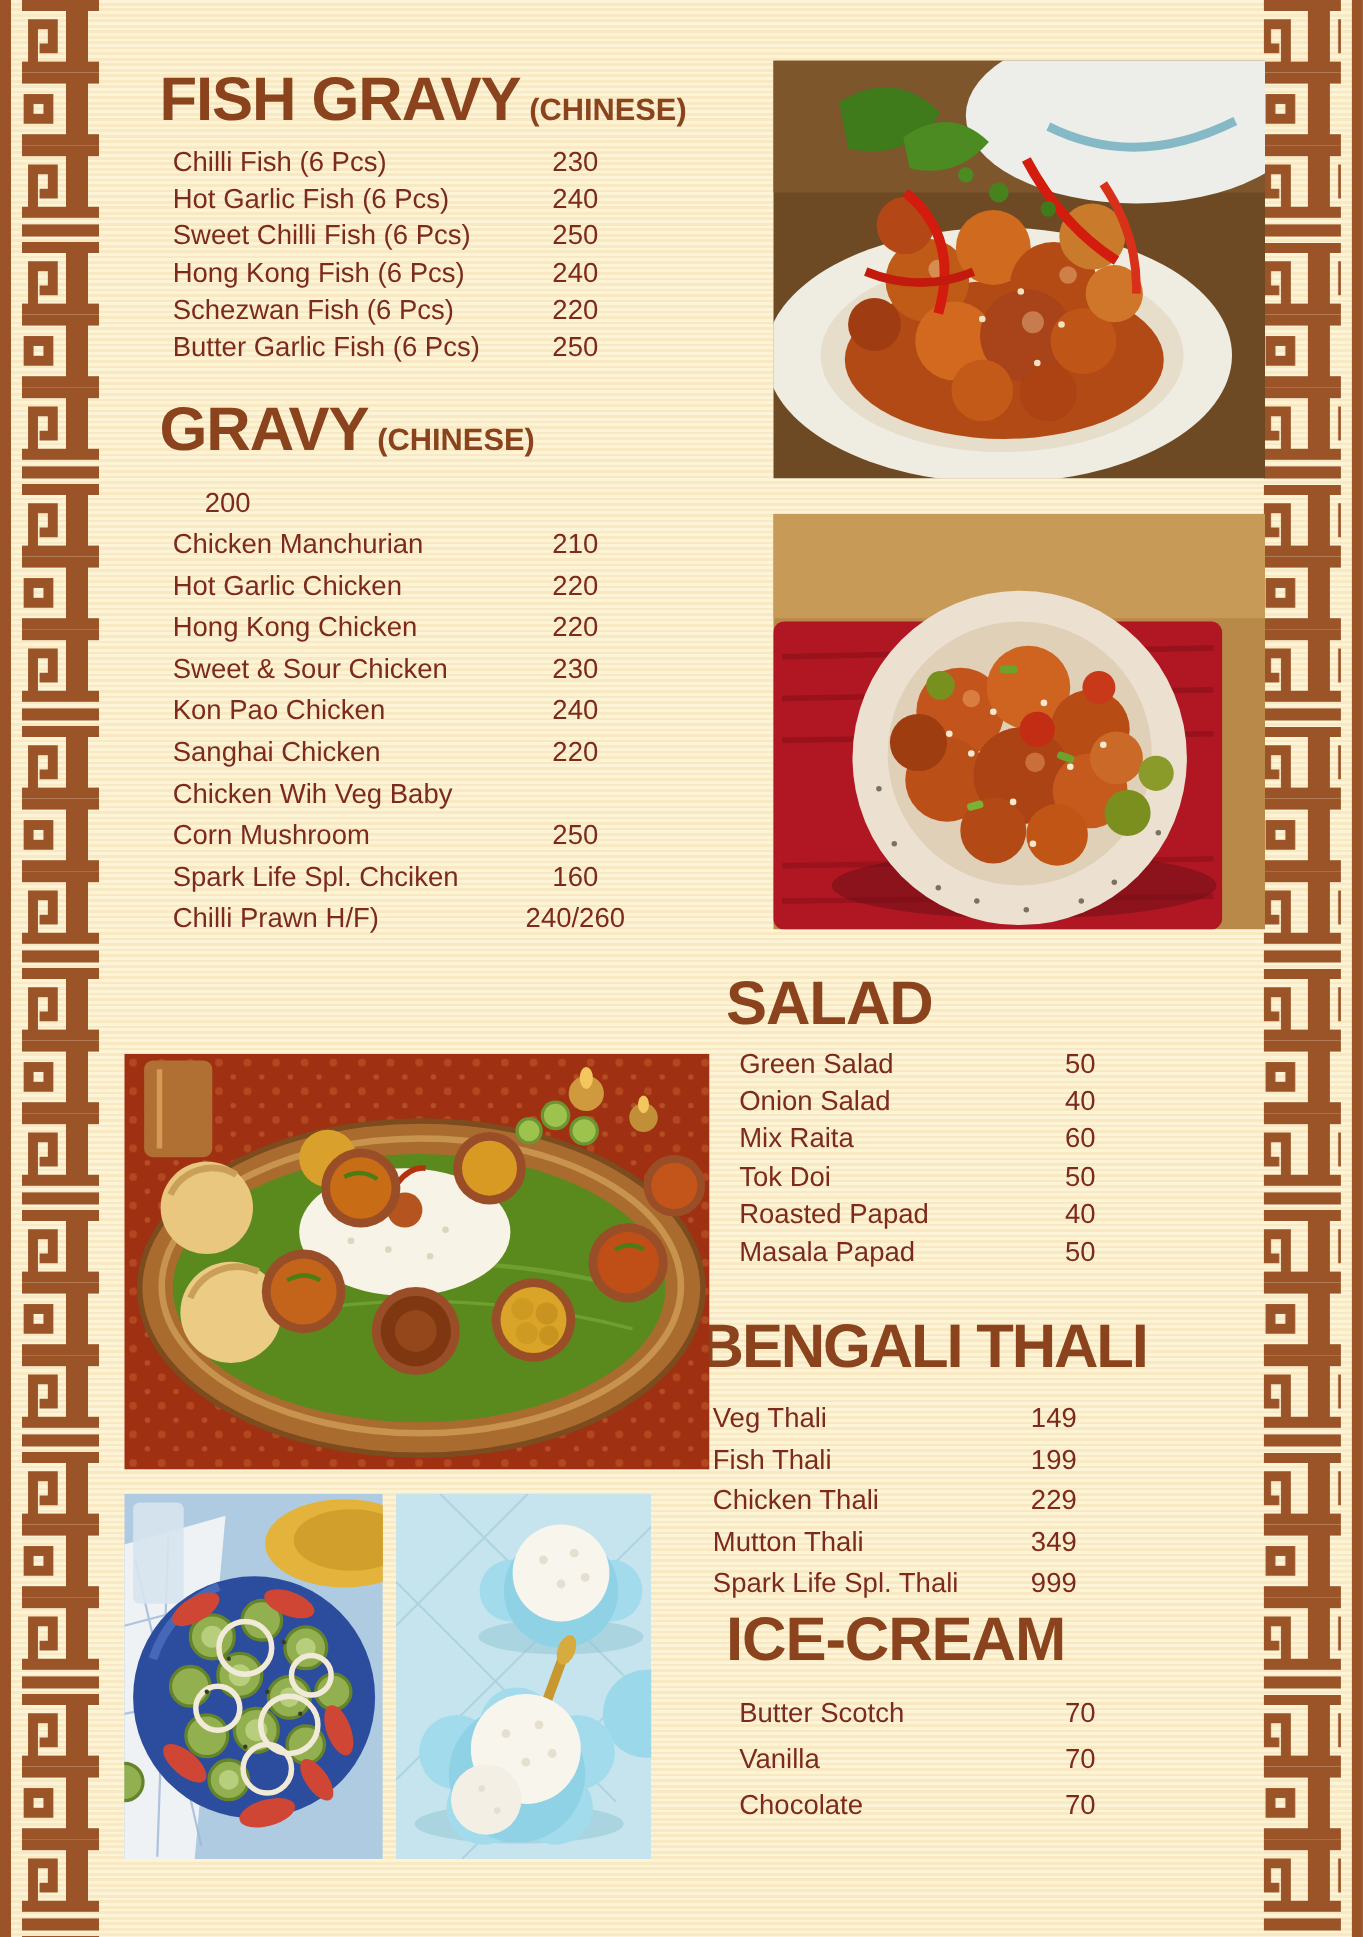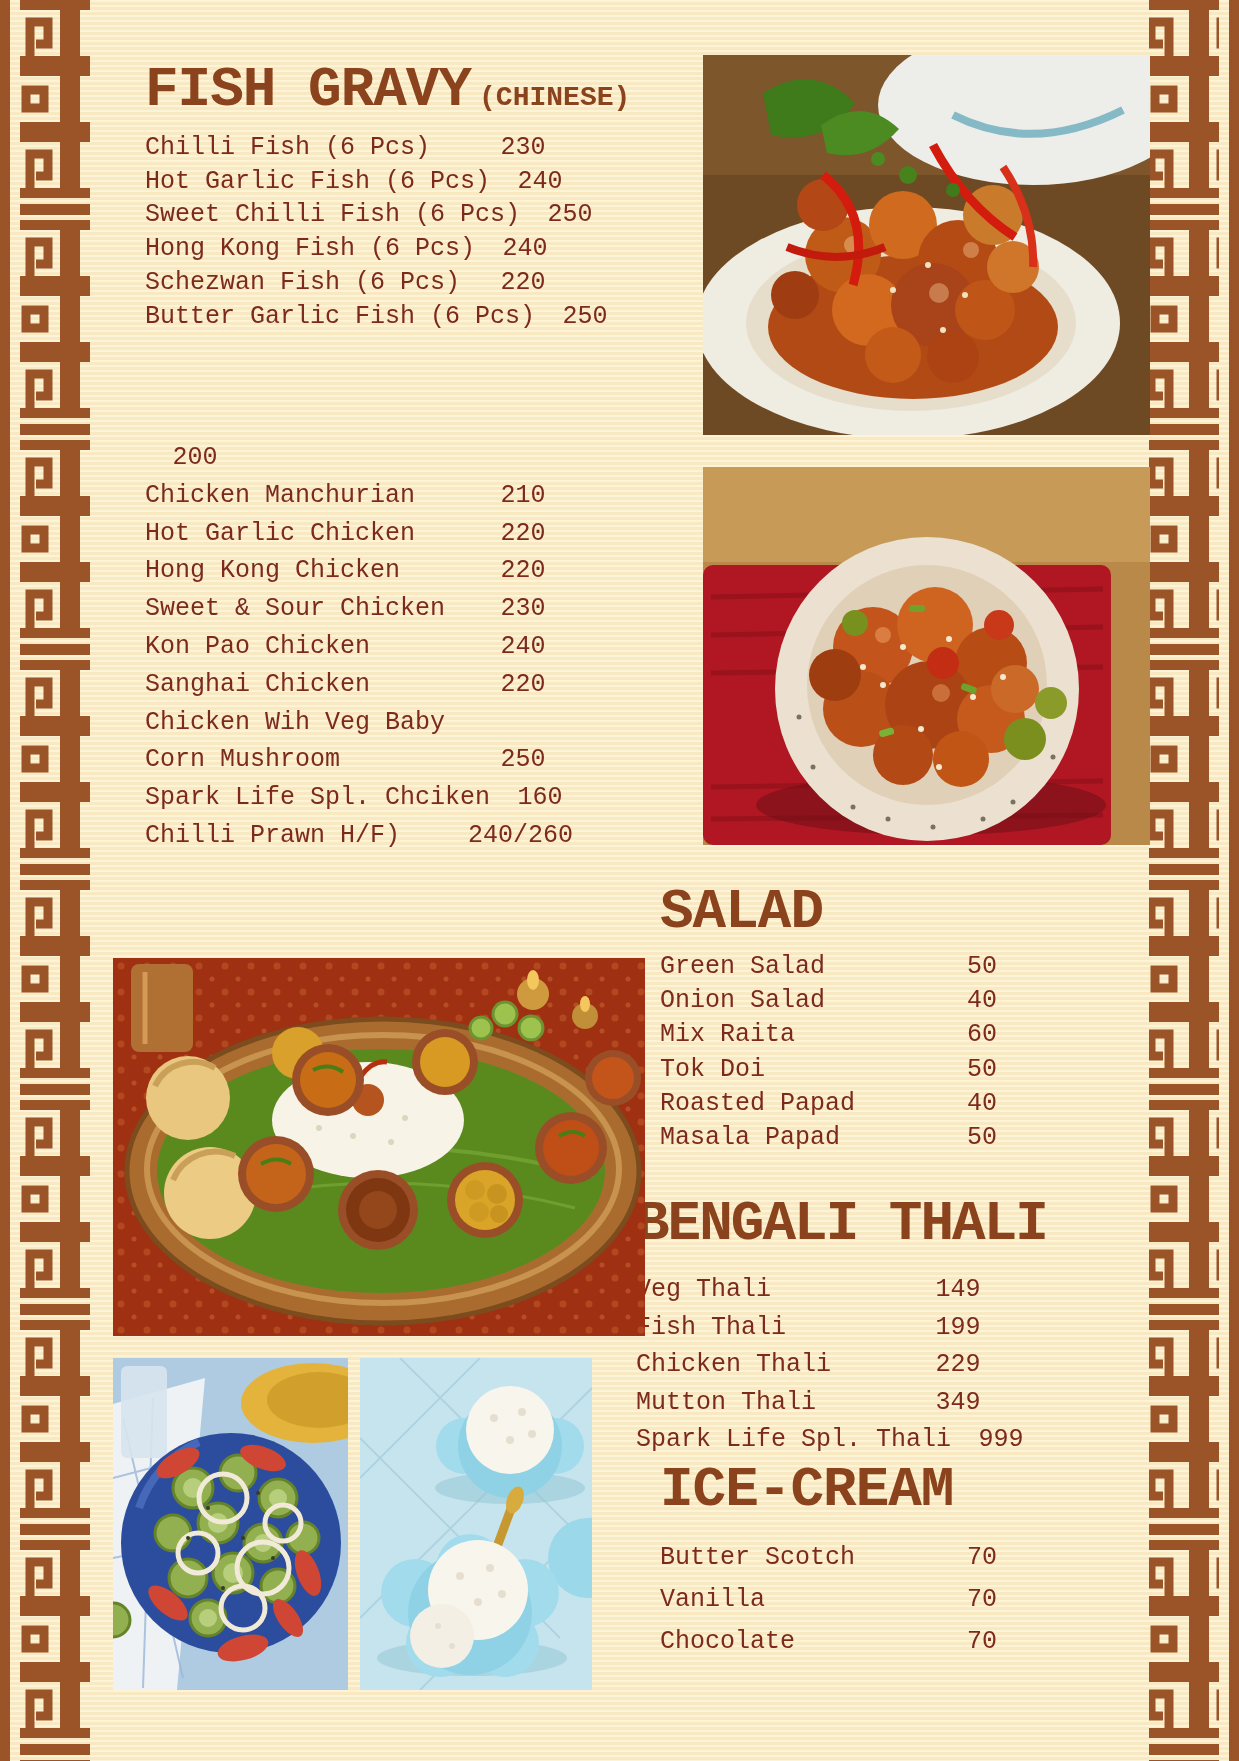--- a/index.html
+++ b/index.html
@@ -8,7 +8,7 @@
     width:1239px;height:1761px;
     background:repeating-linear-gradient(180deg,#fdf4d8 0px,#fdf4d8 2.5px,#f8e9c2 2.5px,#f8e9c2 5px);
     overflow:hidden;
-    font-family:Liberation Mono, monospace;
+    font-family:Liberation Sans, sans-serif;
   }
   .border-svg{position:absolute;top:0;}
   .border-left{left:0;}

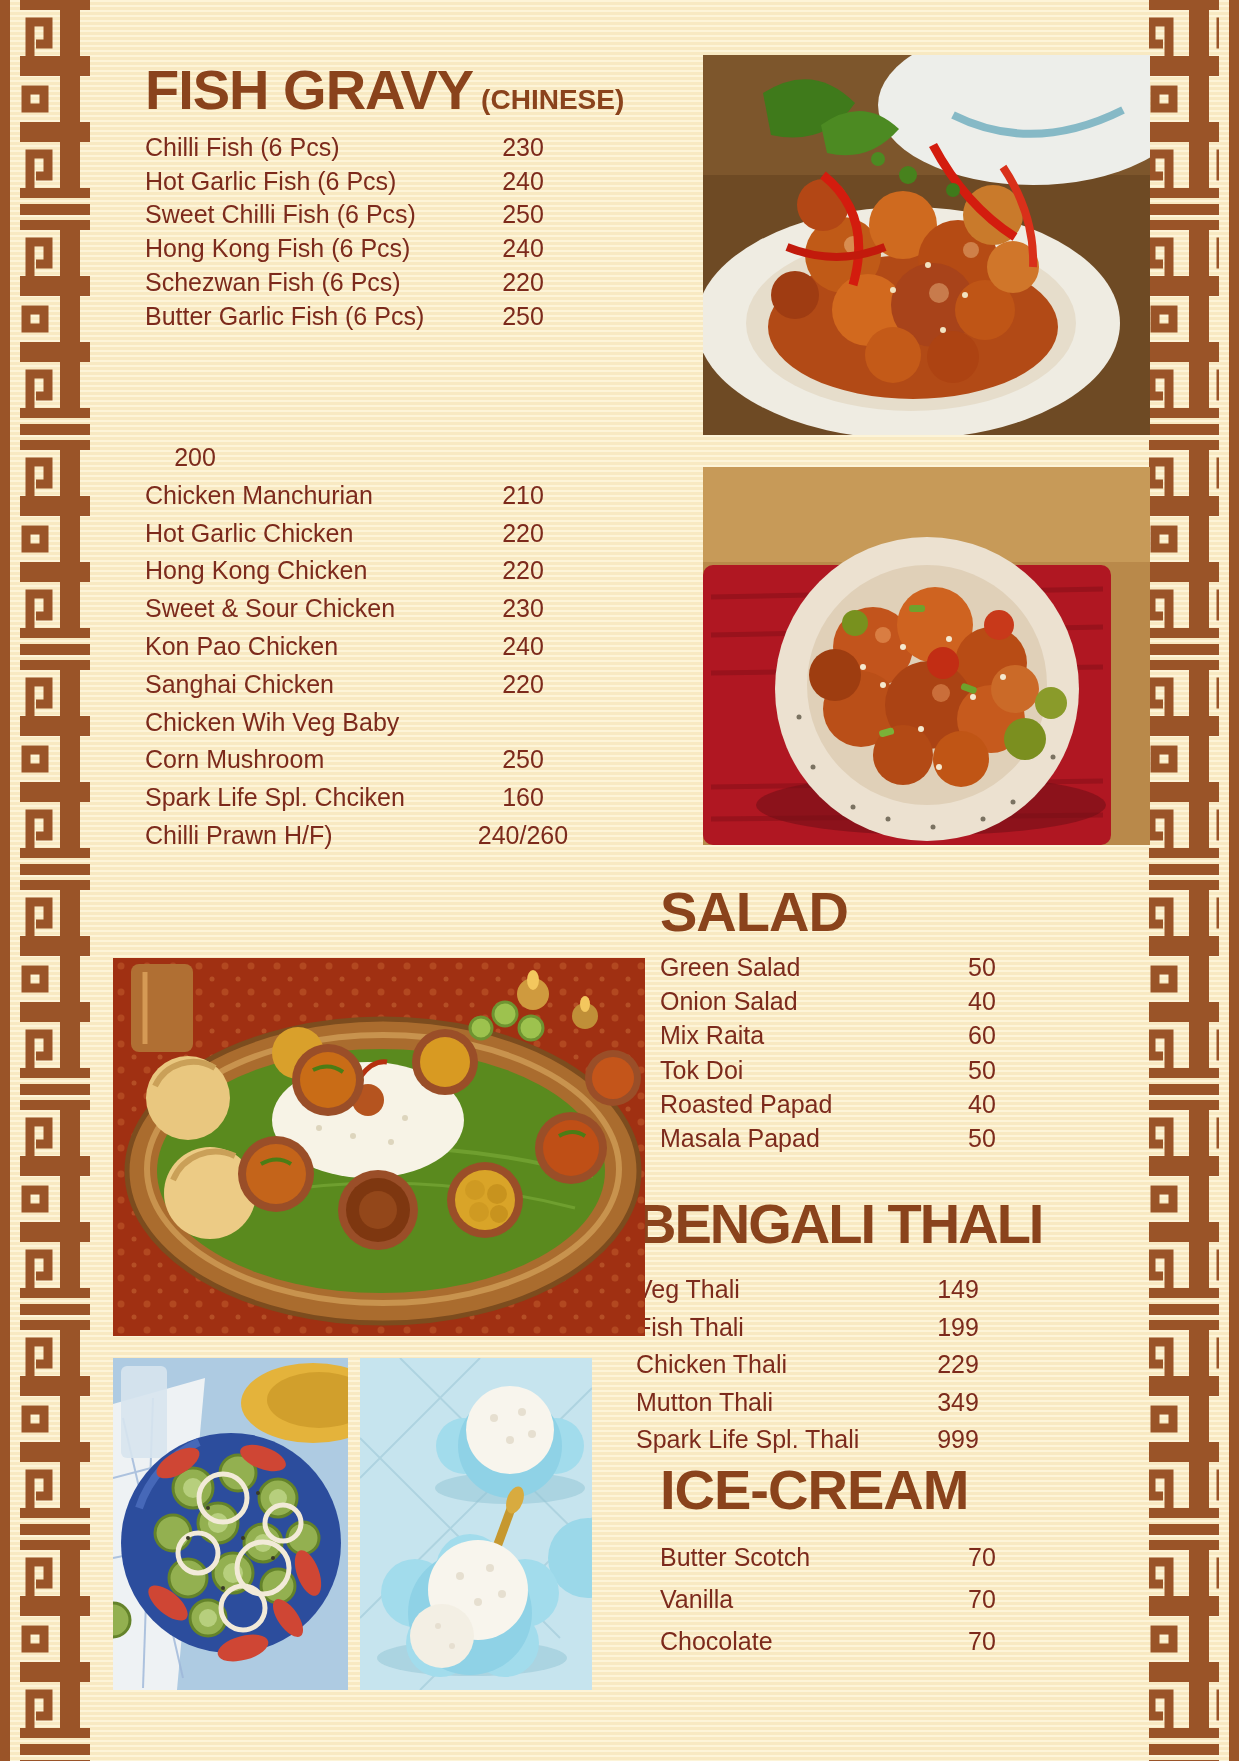--- a/index.html
+++ b/index.html
@@ -20,7 +20,7 @@
   }
   .h1 .sub{font-size:28px;font-weight:bold;letter-spacing:0;margin-left:8px;}
   .rows{position:absolute;left:0;right:0;}
-  .row{display:flex;justify-content:space-between;color:#7c2a1c;font-size:25px;}
+  .row{display:flex;justify-content:space-between;color:#7c2a1c;font-size:25px;margin-left:12px;}
   .row .iname{white-space:nowrap;}
   .row .price{text-align:center;min-width:100px;white-space:nowrap;}
   #sec-fish{left:145px;top:58px;width:428px;height:300px;}

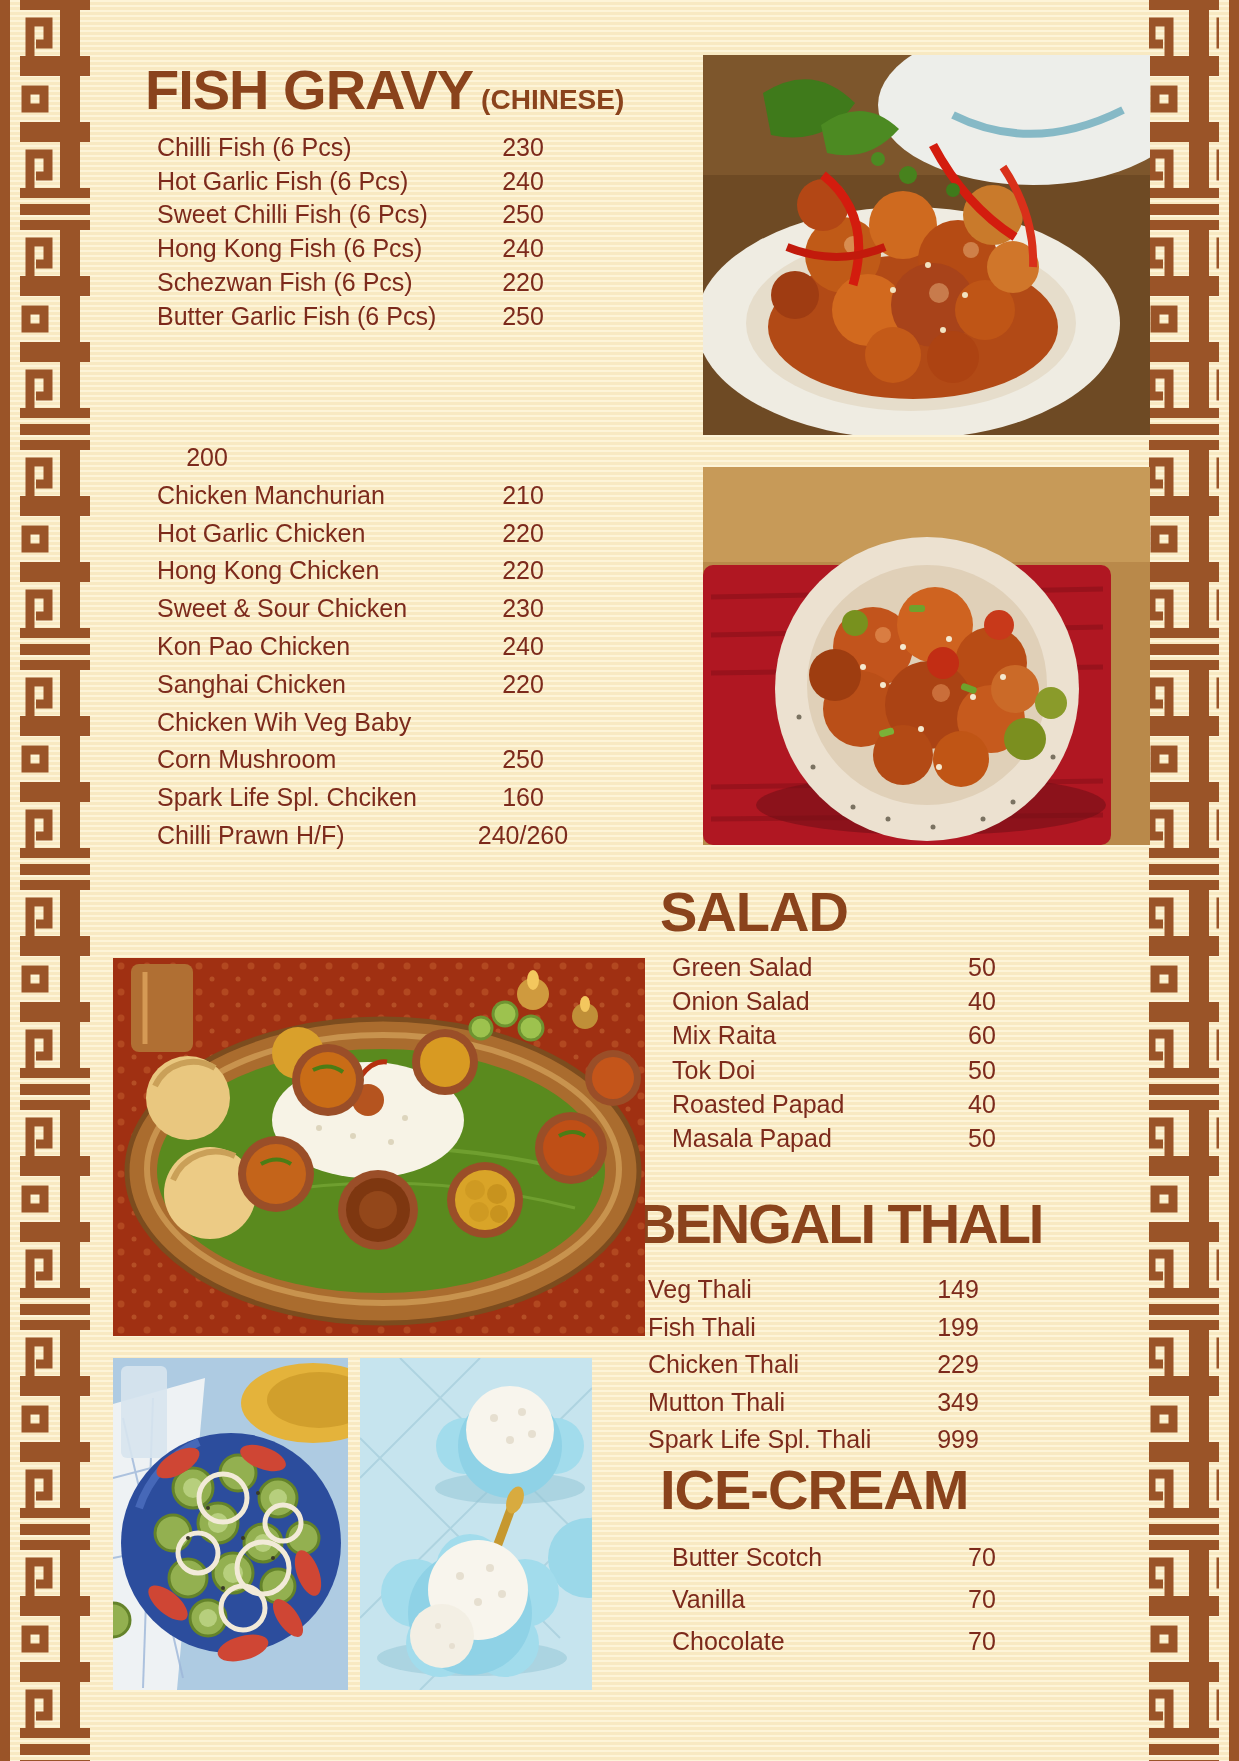--- a/index.html
+++ b/index.html
@@ -117,6 +117,7 @@
   </section>
 
   <section class="sec" id="sec-gravy">
+    <h1 class="h1"><span>GRAVY</span><span class="sub">(CHINESE)</span></h1>
     <div class="rows">
         <div class="row">
           <span class="price">200</span>

